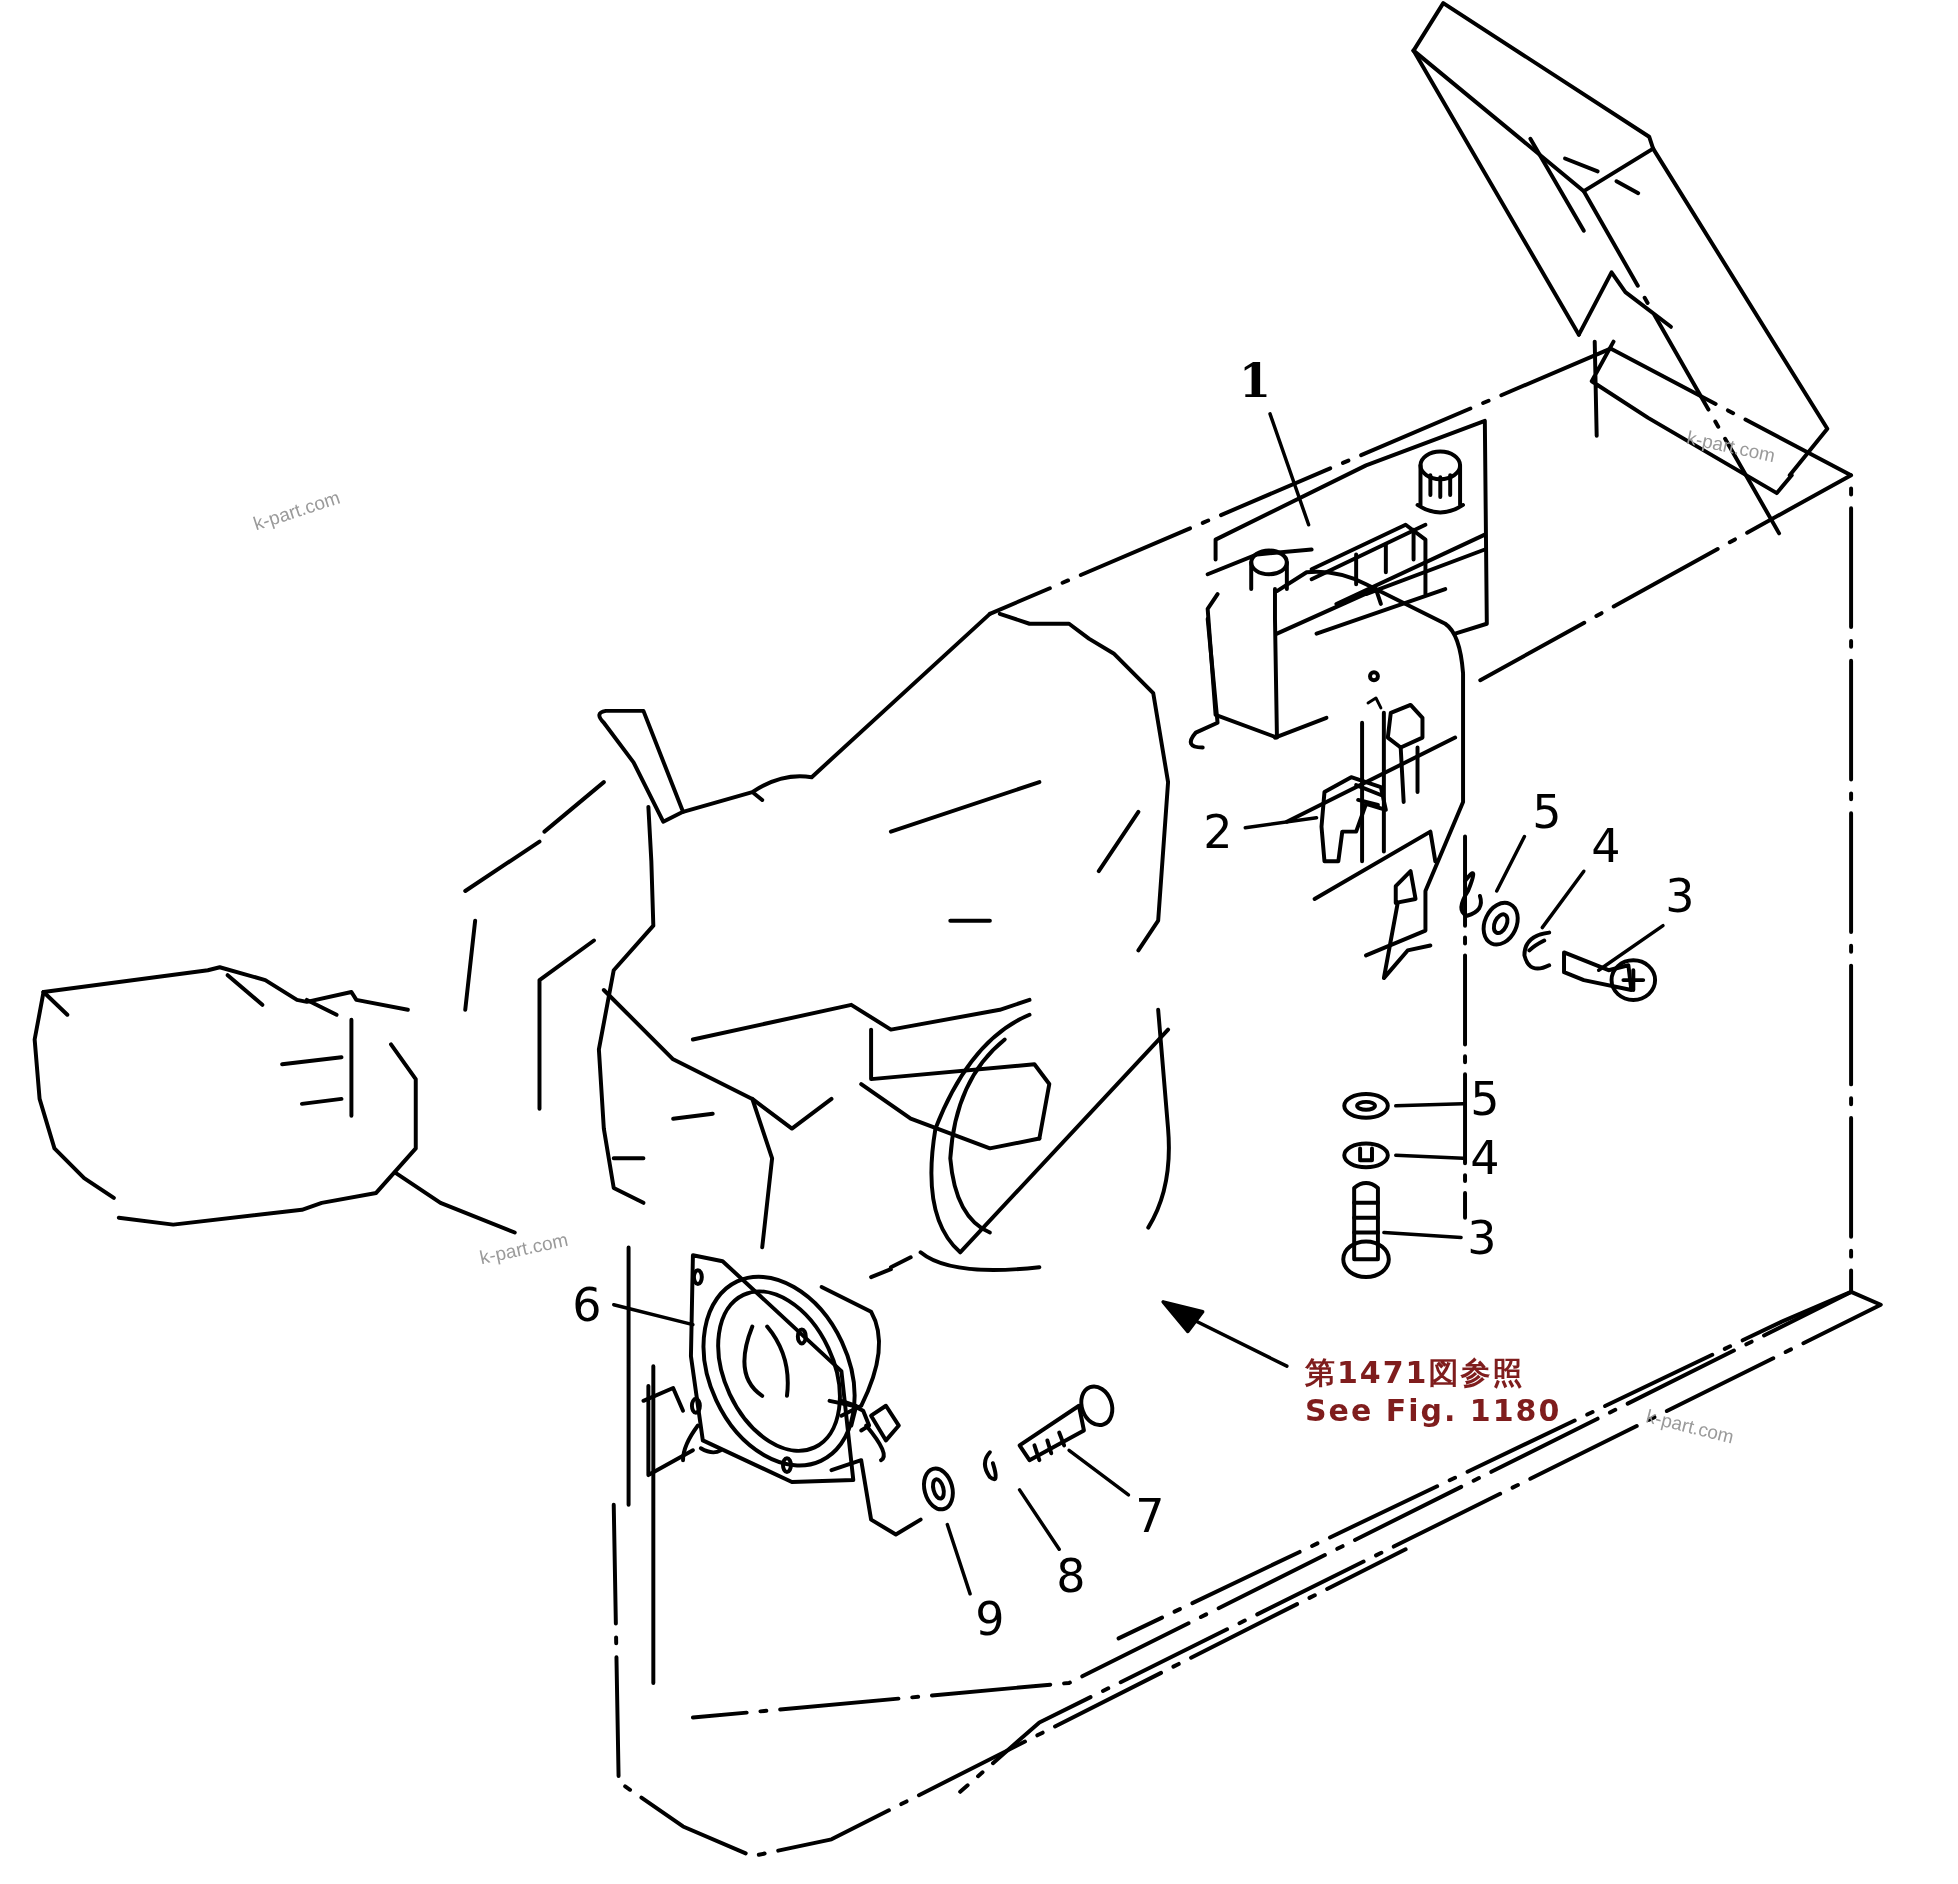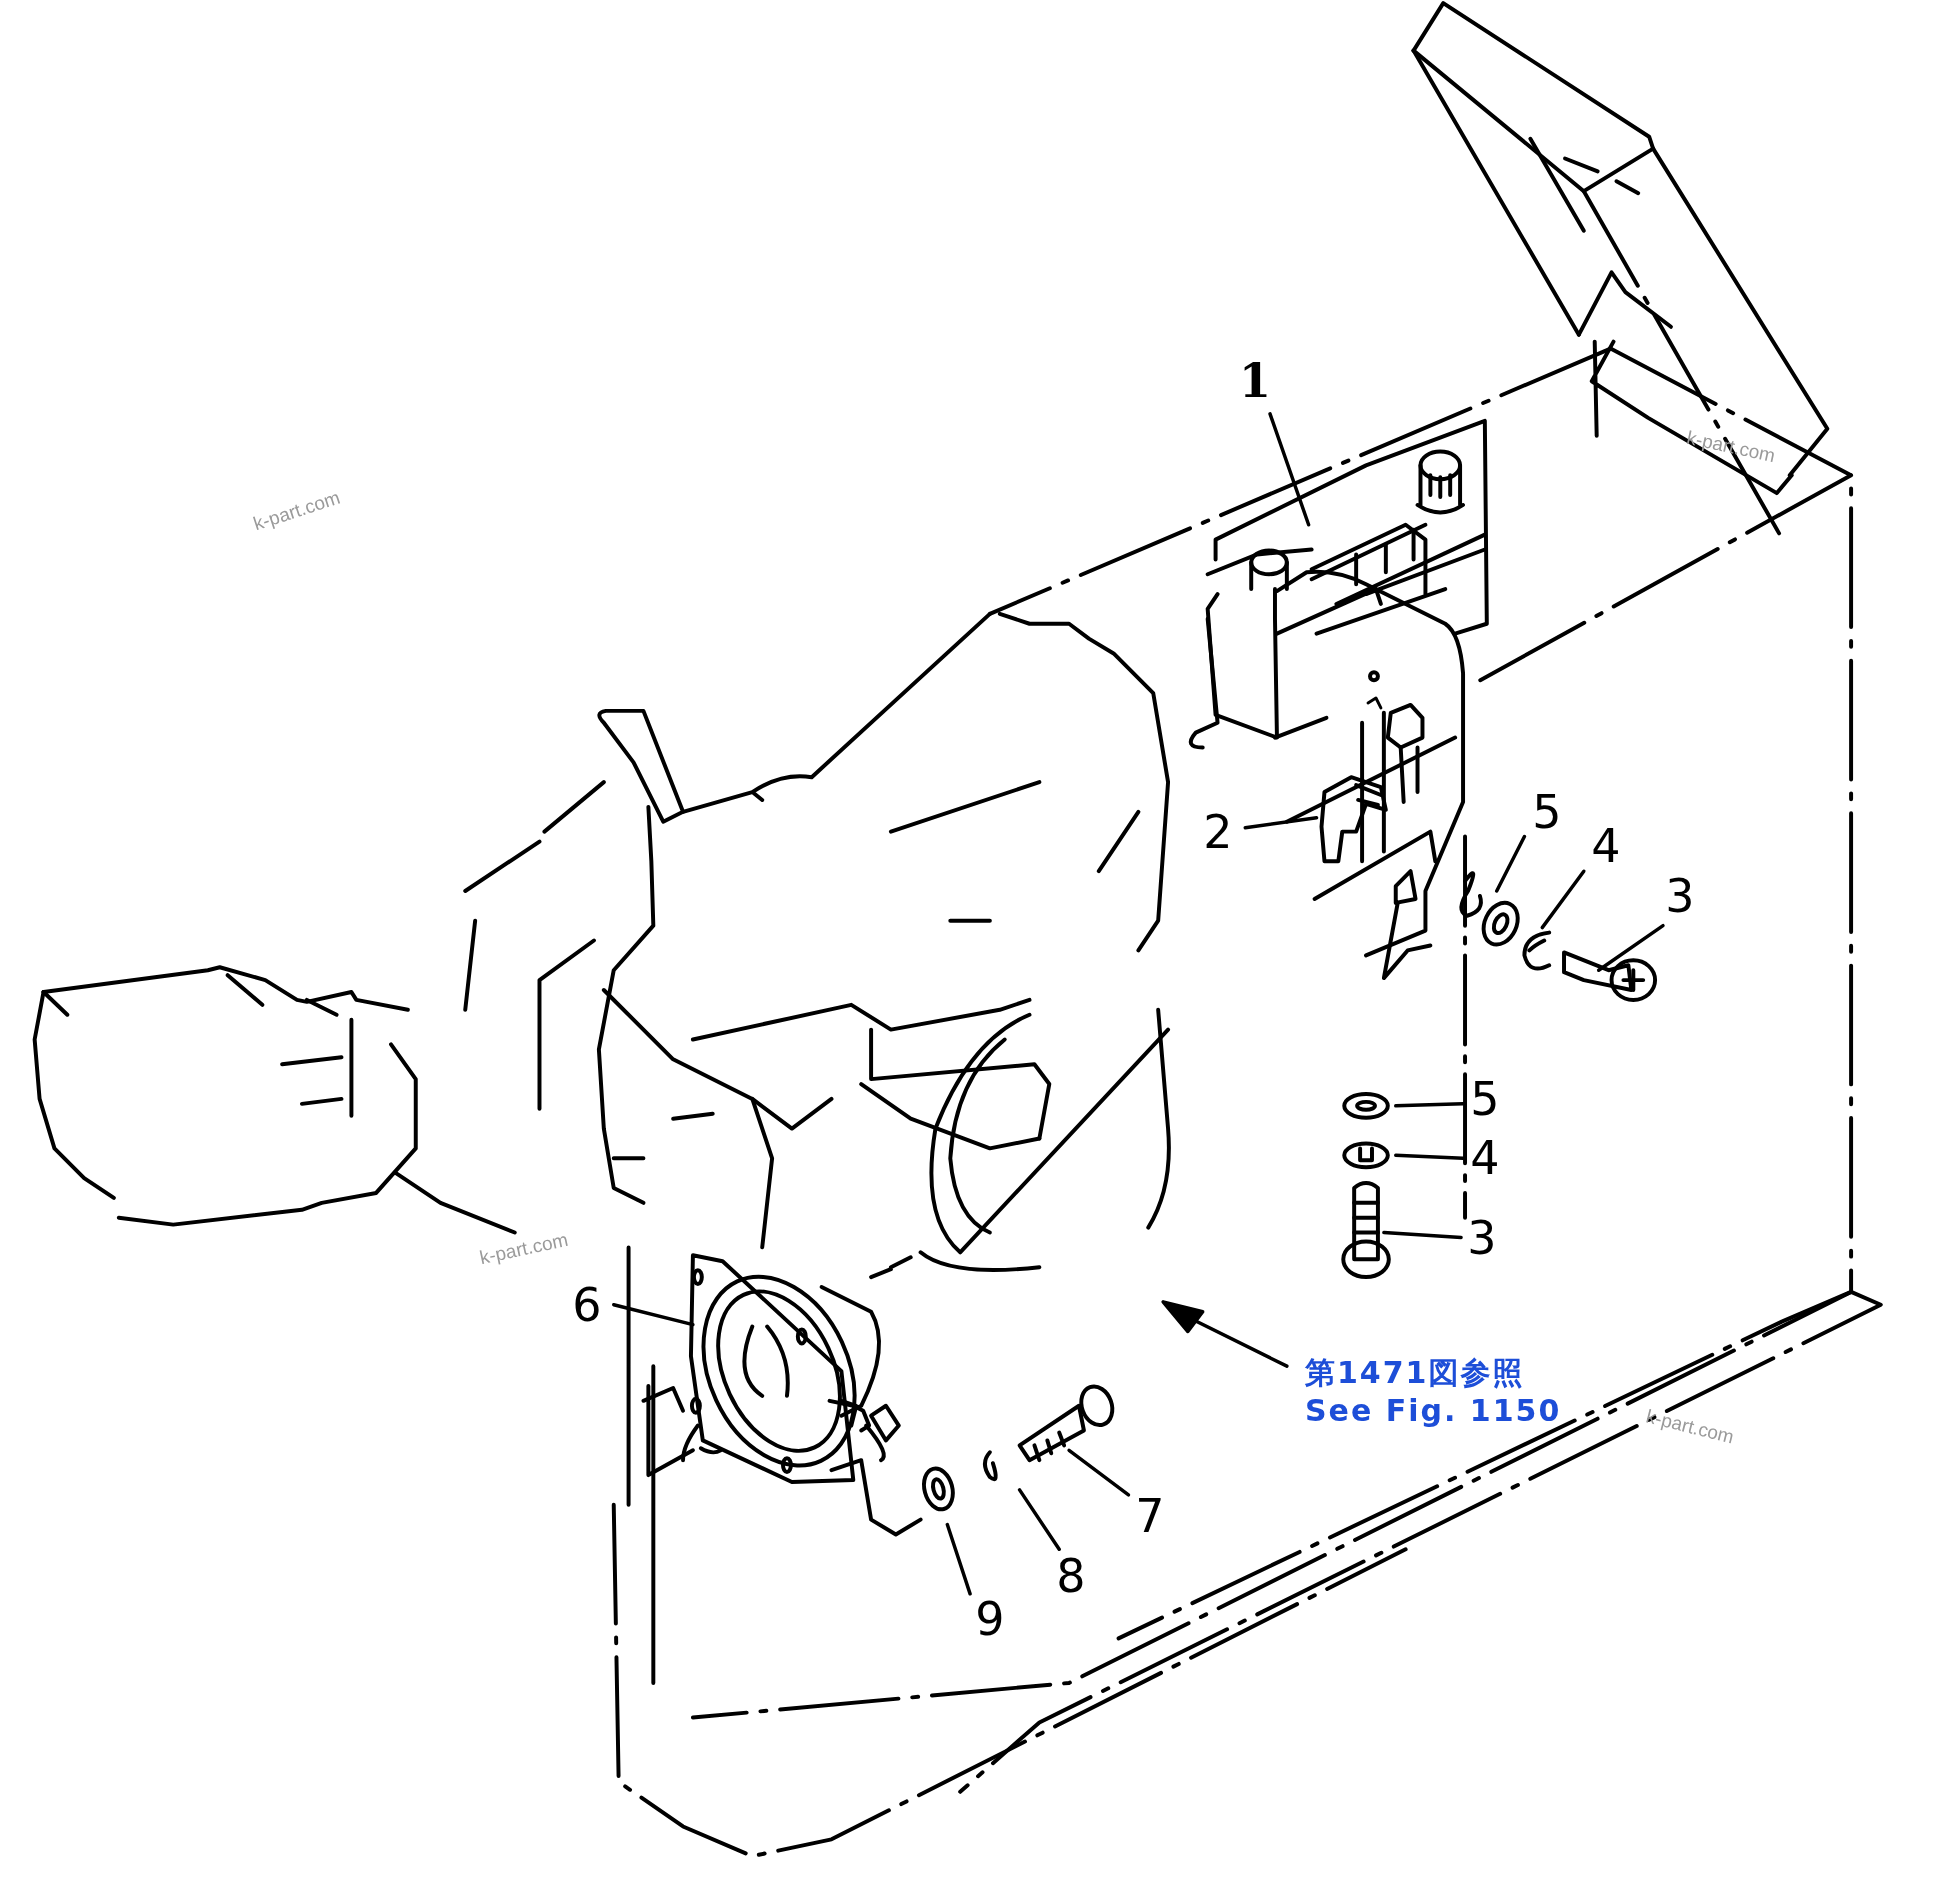--- a/index.html
+++ b/index.html
@@ -7,7 +7,7 @@
   #diagram { position: absolute; left: 0; top: 0; width: 1958px; height: 1884px; }
   .lbl { position: absolute; font-family: "DejaVu Sans", sans-serif; font-size: 46px; color: #000; line-height: 1; transform: translate(-50%, -50%); }
   .lbl.serif { font-family: "DejaVu Serif", serif; font-weight: bold; }
-  .note { position: absolute; left: 1305px; top: 1354px; font-family: "DejaVu Sans", sans-serif; font-weight: bold; font-size: 30px; line-height: 38px; color: #1d4ed8; letter-spacing: 2px; }
+  .note { position: absolute; left: 1305px; top: 1354px; font-family: "DejaVu Sans", sans-serif; font-weight: bold; font-size: 30px; line-height: 38px; color: #7f1d1d; letter-spacing: 2px; }
   .wm { position: absolute; font-family: "Liberation Sans", sans-serif; font-size: 19px; color: #9a9a9a; white-space: nowrap; }
 </style>
 </head>

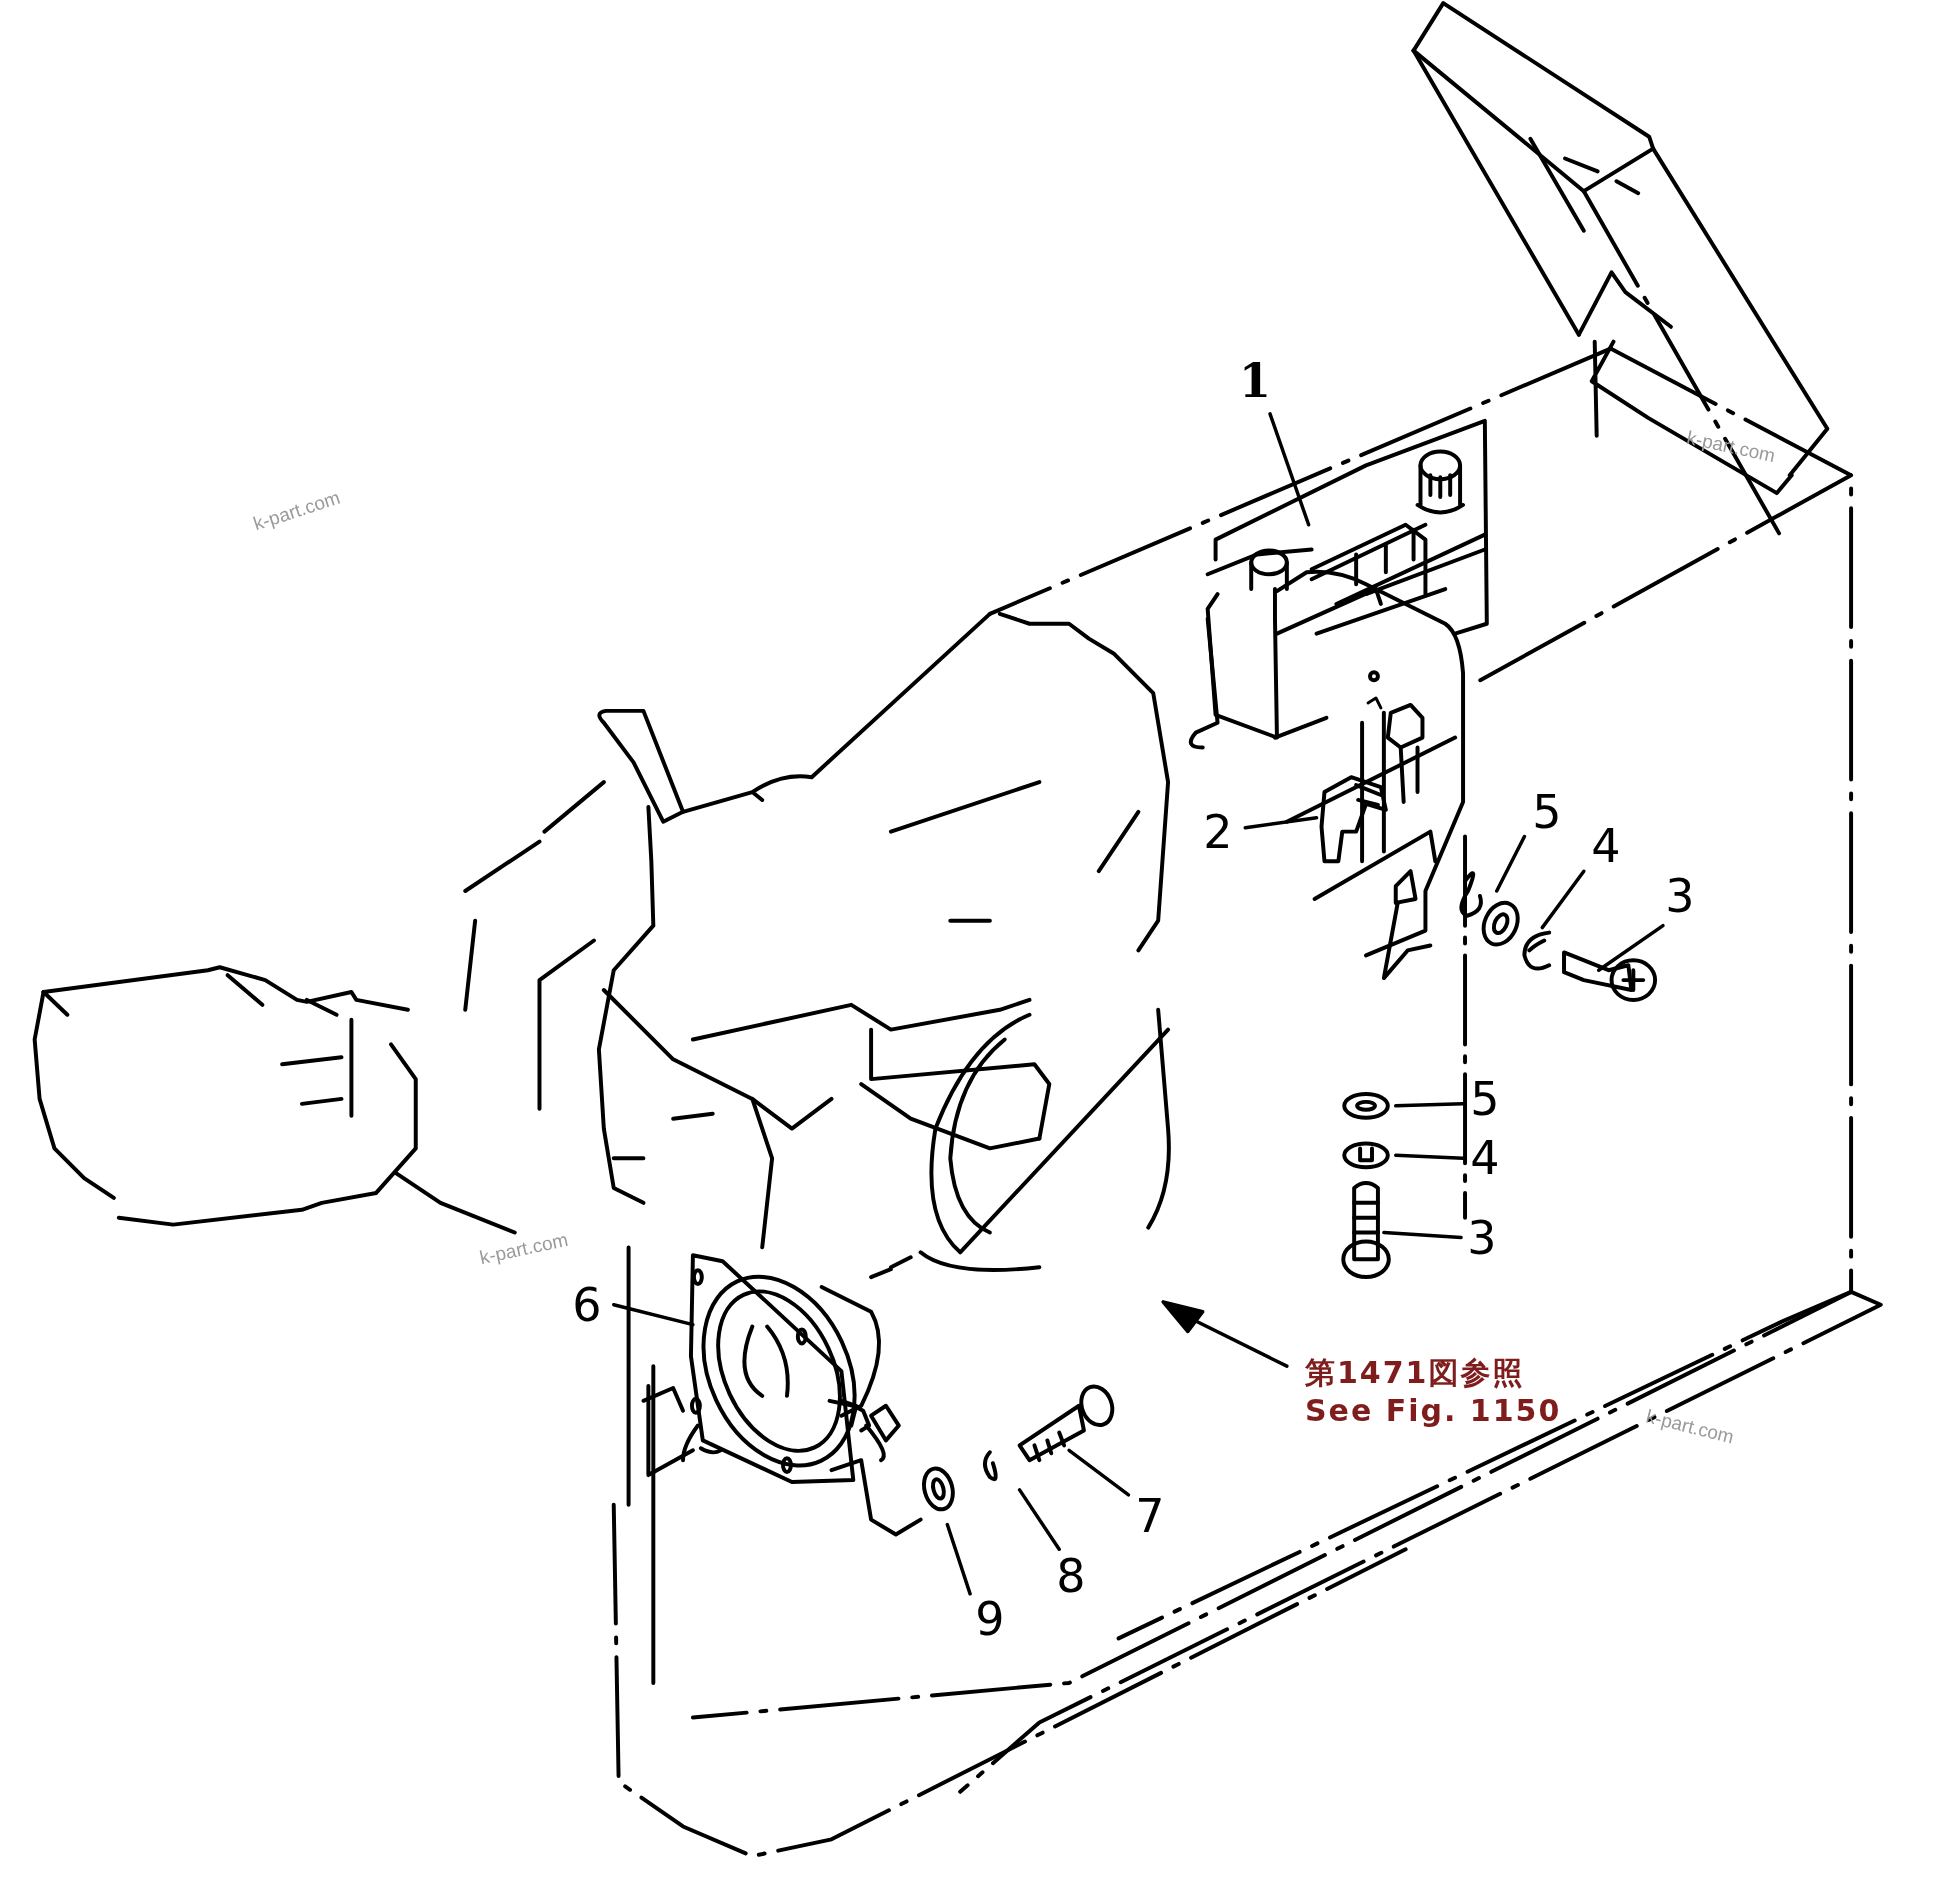--- a/index.html
+++ b/index.html
@@ -184,7 +184,7 @@
 
 <div class="note">
   <div>第1471図参照</div>
-  <div>See Fig. 1150</div>
+  <div>See Fig. 1180</div>
 </div>
 
 <div class="wm" style="left:252px;top:500px;transform:rotate(-18deg);">k-part.com</div>

